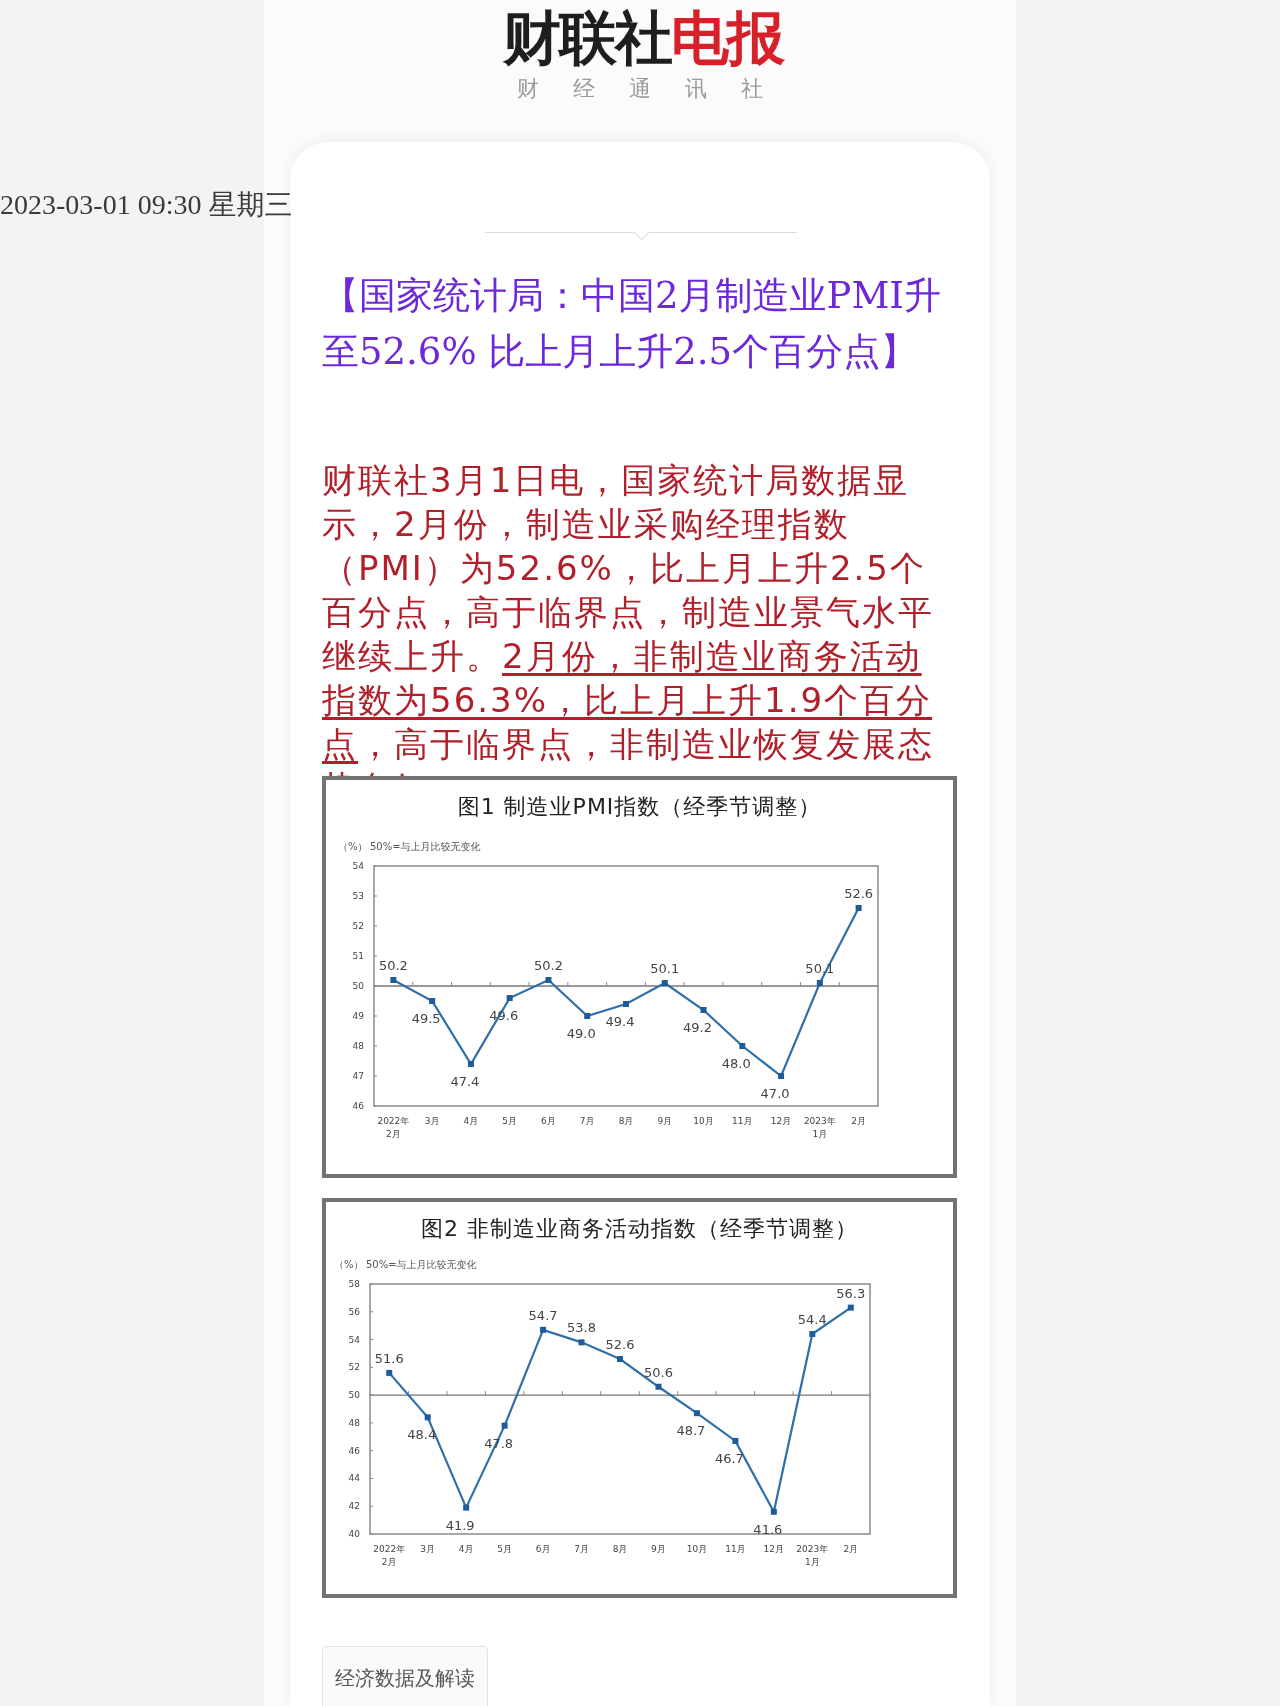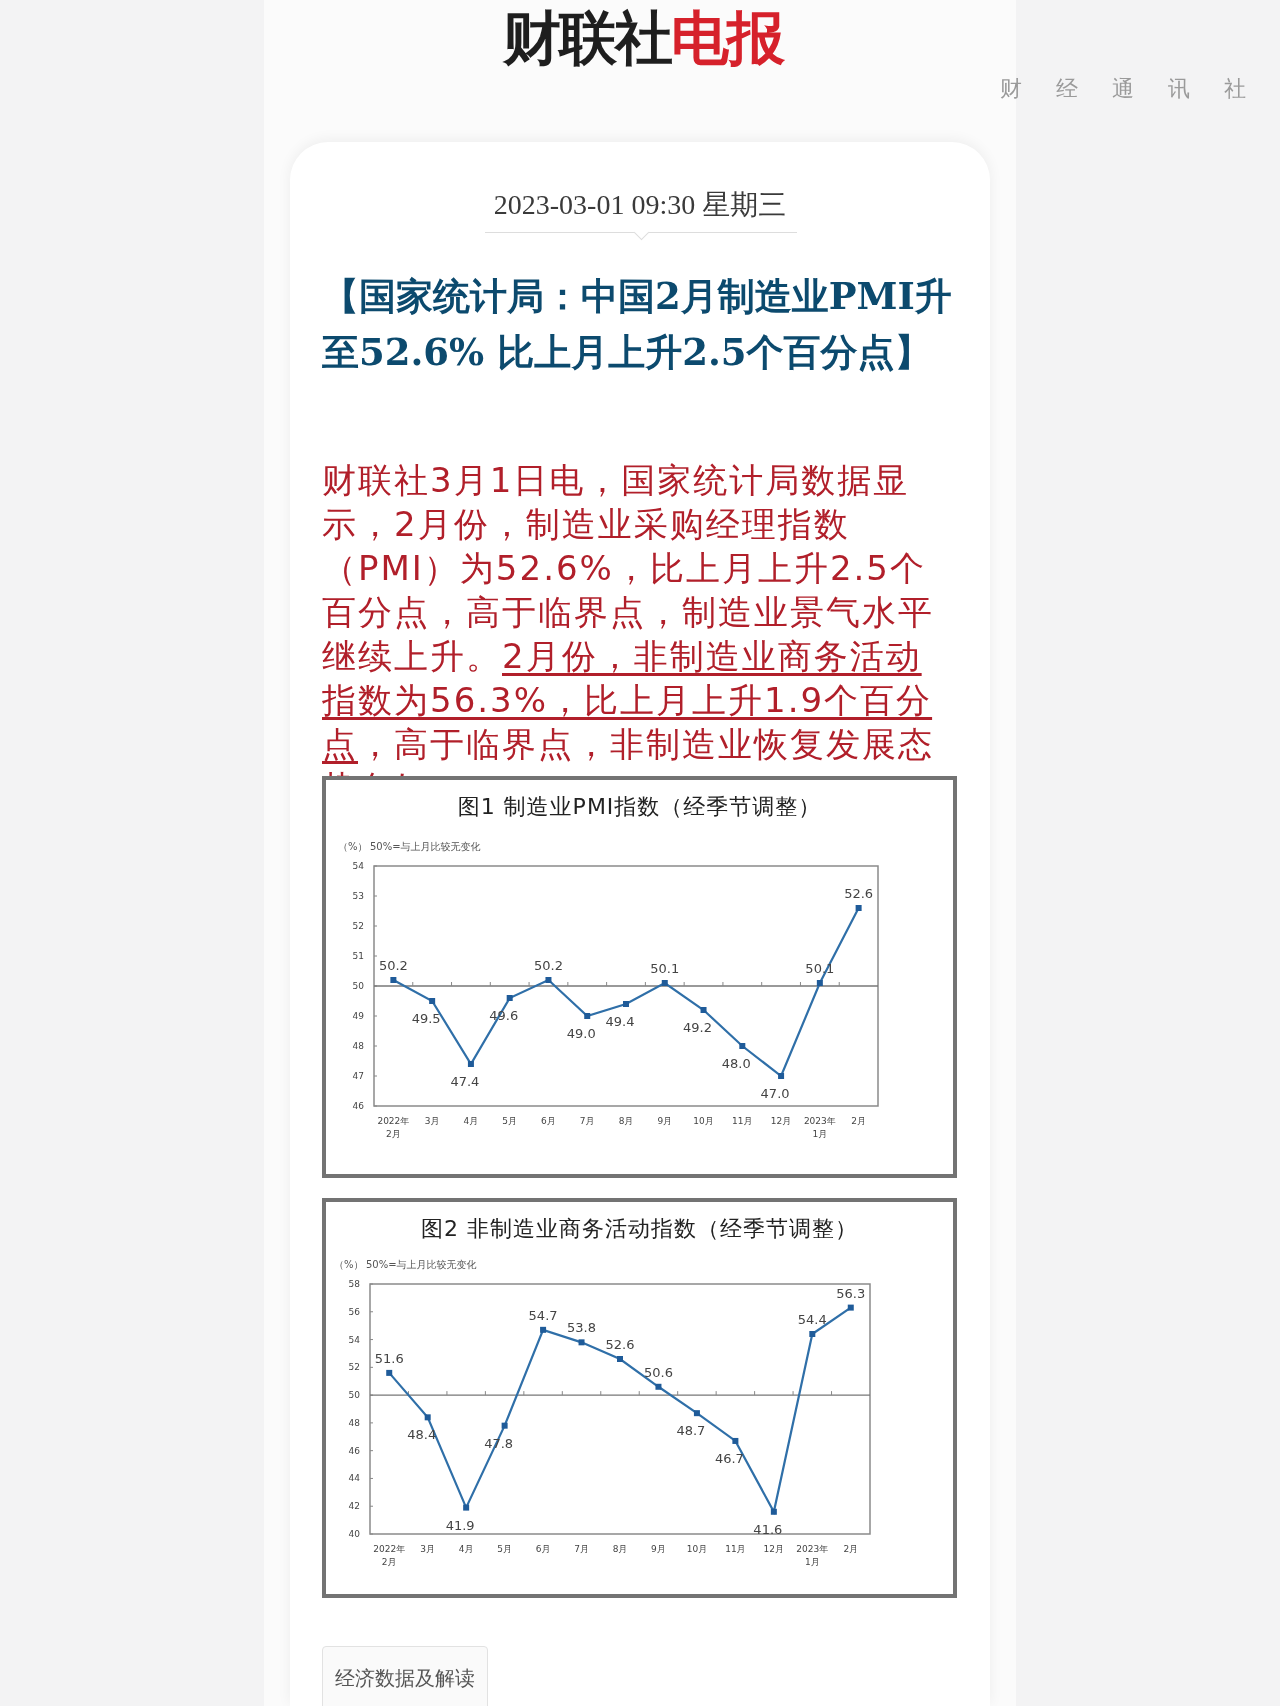--- a/index.html
+++ b/index.html
@@ -20,7 +20,7 @@
   .brand-main .dark { color:#1e1e1e; }
   .brand-main .red { color:#d6212b; }
   .brand-sub {
-    position:absolute; top:74px; left:0; width:1280px; text-align:right;
+    position:absolute; top:74px; left:0; width:1280px; text-align:center;
     font-size:22px; color:#9a9a9a; letter-spacing:34px; padding-left:34px;
     box-sizing:border-box;
   }

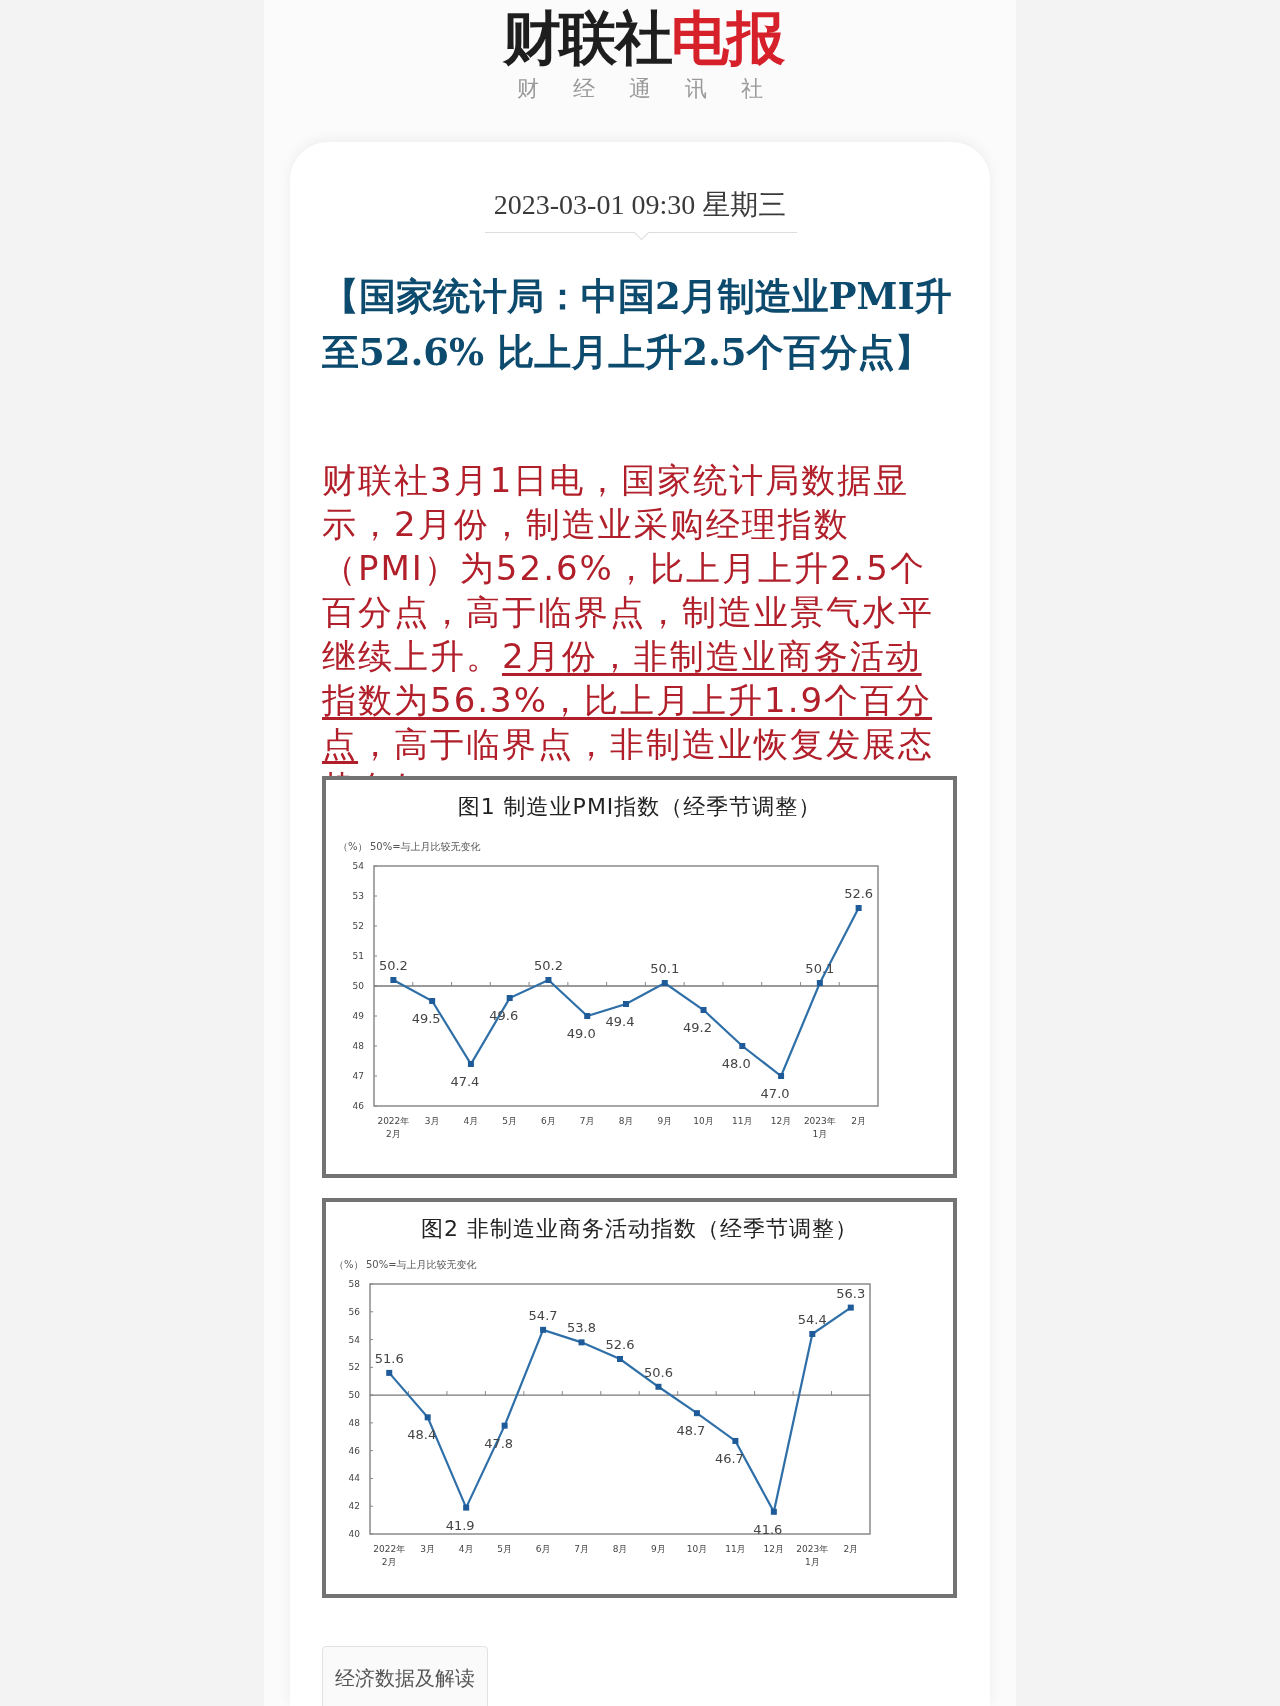--- a/index.html
+++ b/index.html
@@ -30,7 +30,7 @@
     box-shadow:0 -2px 14px rgba(0,0,0,0.06);
   }
   .date {
-    position:absolute; top:186px; left:0; width:1280px; text-align:center;
+    position:absolute; top:186px; left:0; width:1280px; text-align:left;
     font-family:"Liberation Serif", "DejaVu Serif", serif;
     font-size:28px; color:#3a3a3a;
   }

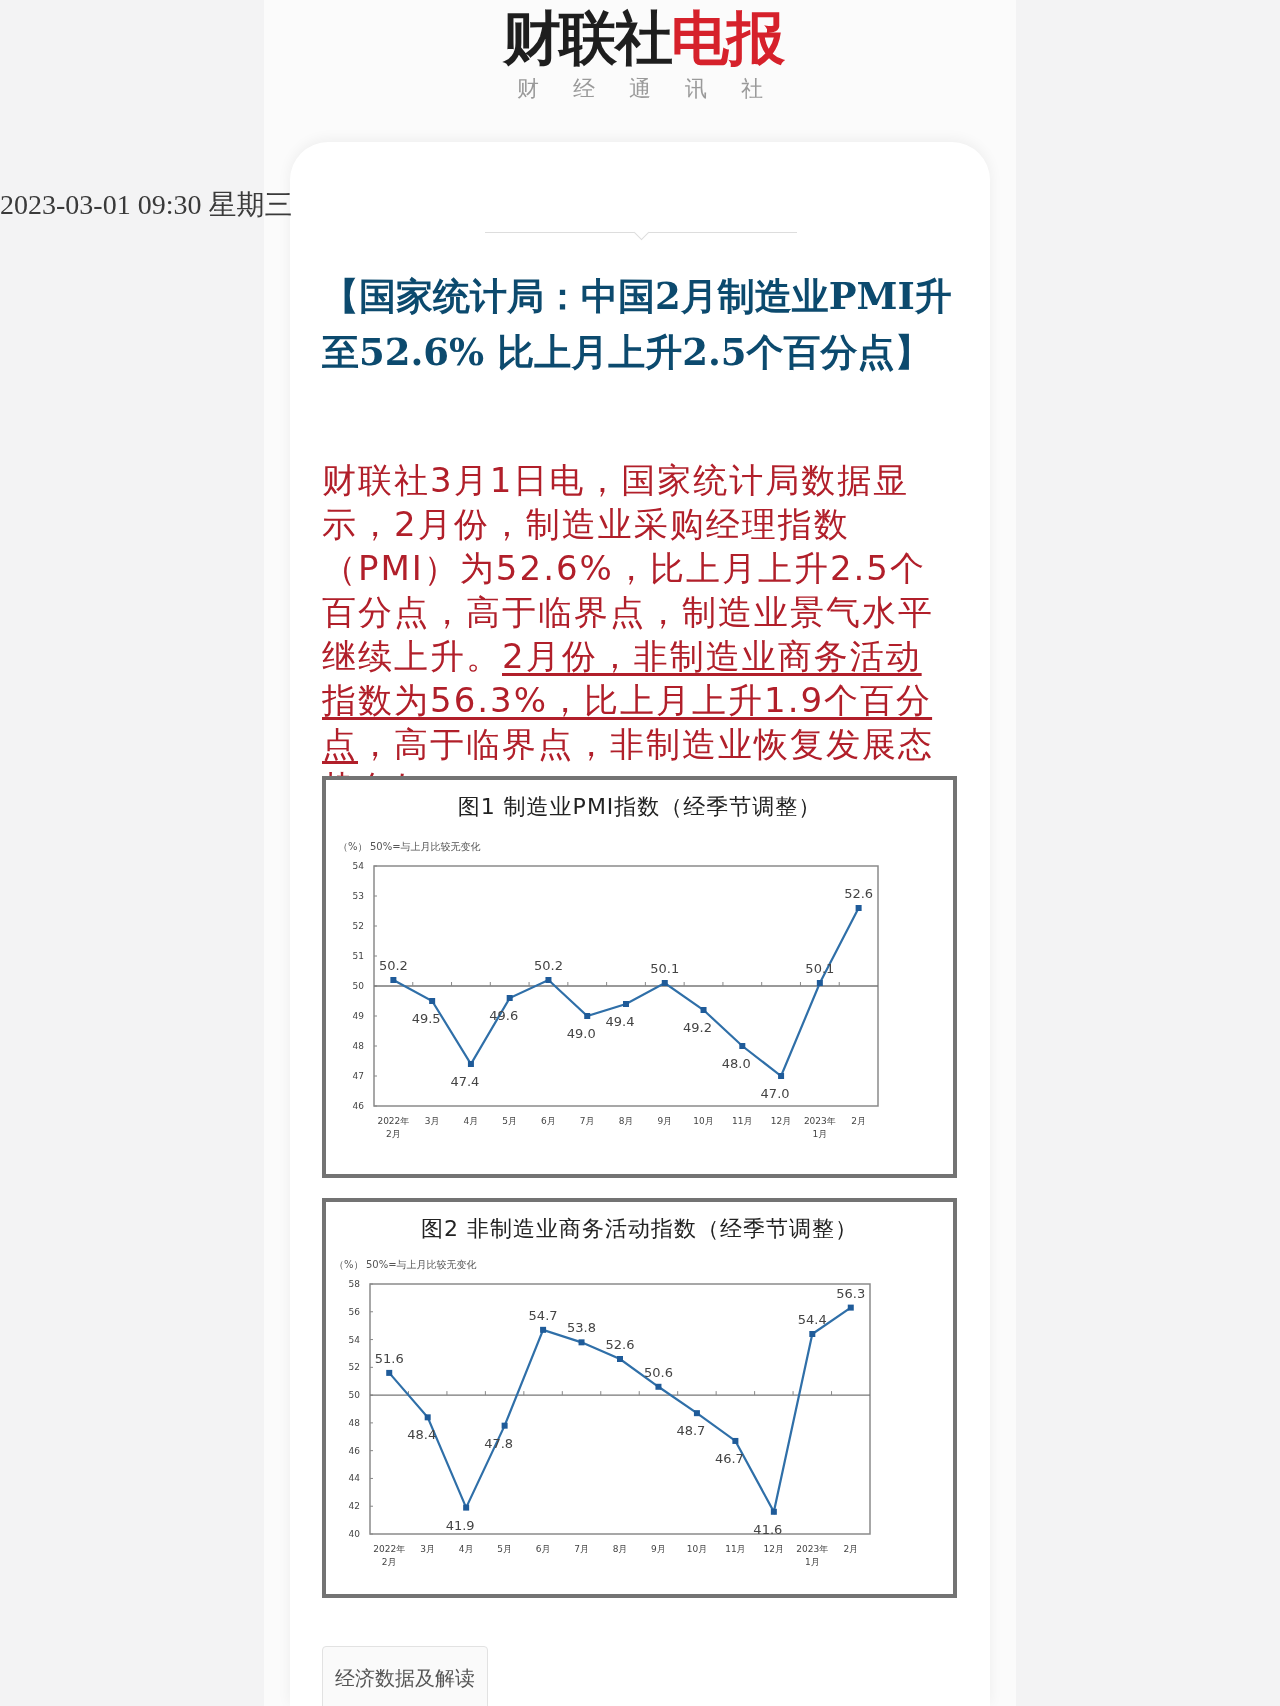--- a/index.html
+++ b/index.html
@@ -45,7 +45,7 @@
   .headline {
     position:absolute; left:322px; top:268px; width:630px;
     font-family:"DejaVu Serif", "Liberation Serif", serif;
-    color:#0c4a6e; font-size:37px; line-height:56px; font-weight:700;
+    color:#6d28d9; font-size:37px; line-height:56px; font-weight:400;
   }
   .body-text {
     position:absolute; left:322px; top:458px; width:620px;

